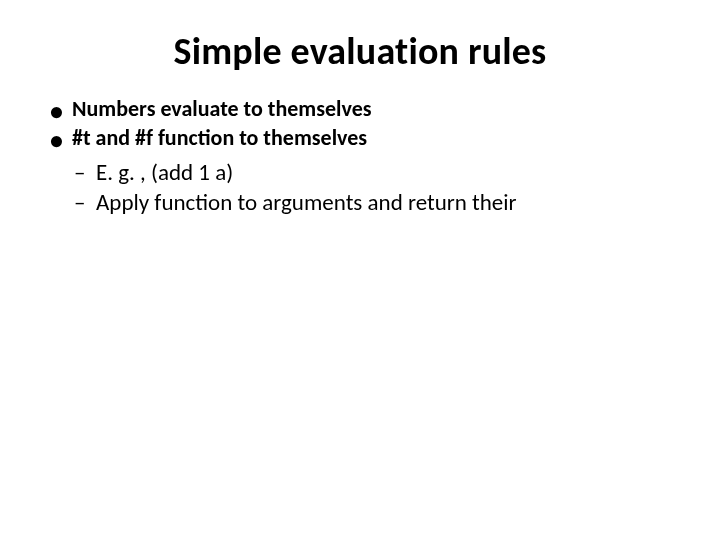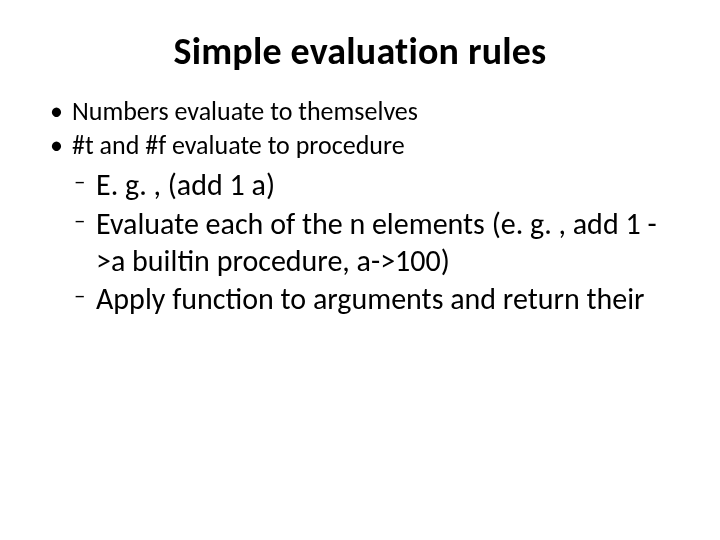--- a/index.html
+++ b/index.html
@@ -7,7 +7,7 @@
   .slide { width: 720px; height: 540px; padding: 28px 44px 0 44px; }
   .title { font-size: 38px; font-weight: 700; text-align: center; margin-bottom: 22px; letter-spacing: 0.2px; }
   ul.level1 { list-style: none; padding-left: 0; }
-  ul.level1 > li { font-size: 26px; line-height: 1.22; padding-left: 28px; position: relative; margin-bottom: 2px; }
+  ul.level1 > li { font-size: 22px; line-height: 1.22; padding-left: 28px; position: relative; margin-bottom: 2px; font-weight: bold; }
   ul.level1 > li::before { content: "•"; position: absolute; left: 6px; top: 0; font-size: 26px; }
   ul.level2 { list-style: none; padding-left: 0; margin-top: 6px; }
   ul.level2 > li { font-size: 30px; line-height: 1.22; padding-left: 52px; position: relative; margin-bottom: 2px; }

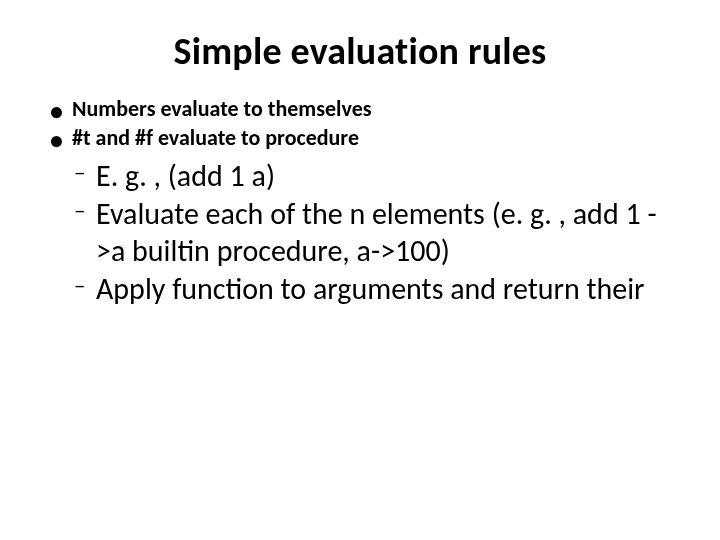--- a/index.html
+++ b/index.html
@@ -20,7 +20,7 @@
   <h1 class="title">Simple evaluation rules</h1>
   <ul class="level1">
     <li><span>Numbers evaluate to themselves</span></li>
-    <li><span>#t and #f evaluate to procedure</span></li>
+    <li><span>#t and #f function to themselves</span></li>
   </ul>
   <ul class="level2">
     <li><span>E. g. , (add 1 a)</span></li>

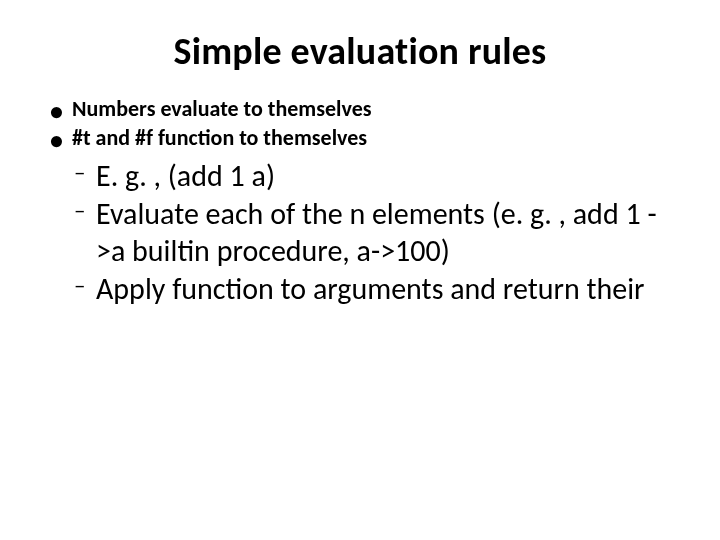--- a/index.html
+++ b/index.html
@@ -10,7 +10,7 @@
   ul.level1 > li { font-size: 22px; line-height: 1.22; padding-left: 28px; position: relative; margin-bottom: 2px; font-weight: bold; }
   ul.level1 > li::before { content: "•"; position: absolute; left: 6px; top: 0; font-size: 26px; }
   ul.level2 { list-style: none; padding-left: 0; margin-top: 6px; }
-  ul.level2 > li { font-size: 30px; line-height: 1.22; padding-left: 52px; position: relative; margin-bottom: 2px; }
+  ul.level2 > li { font-size: 23px; line-height: 1.22; padding-left: 52px; position: relative; margin-bottom: 2px; }
   ul.level2 > li::before { content: "–"; position: absolute; left: 30px; top: 0; font-size: 23px; }
 </style>
 </head>

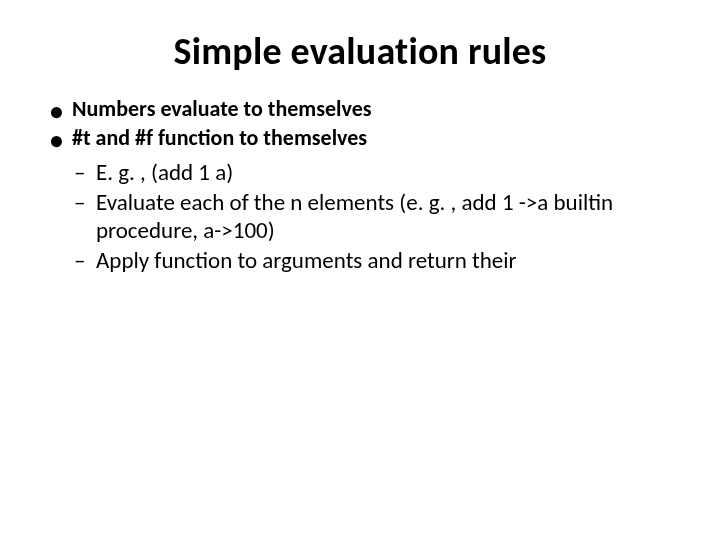--- a/index.html
+++ b/index.html
@@ -24,7 +24,6 @@
   </ul>
   <ul class="level2">
     <li><span>E. g. , (add 1 a)</span></li>
-    <li><span>Evaluate each of the n elements (e. g. , add 1 -&gt;a builtin procedure, a-&gt;100)</span></li>
     <li><span>Apply function to arguments and return their</span></li>
   </ul>
 </div>

